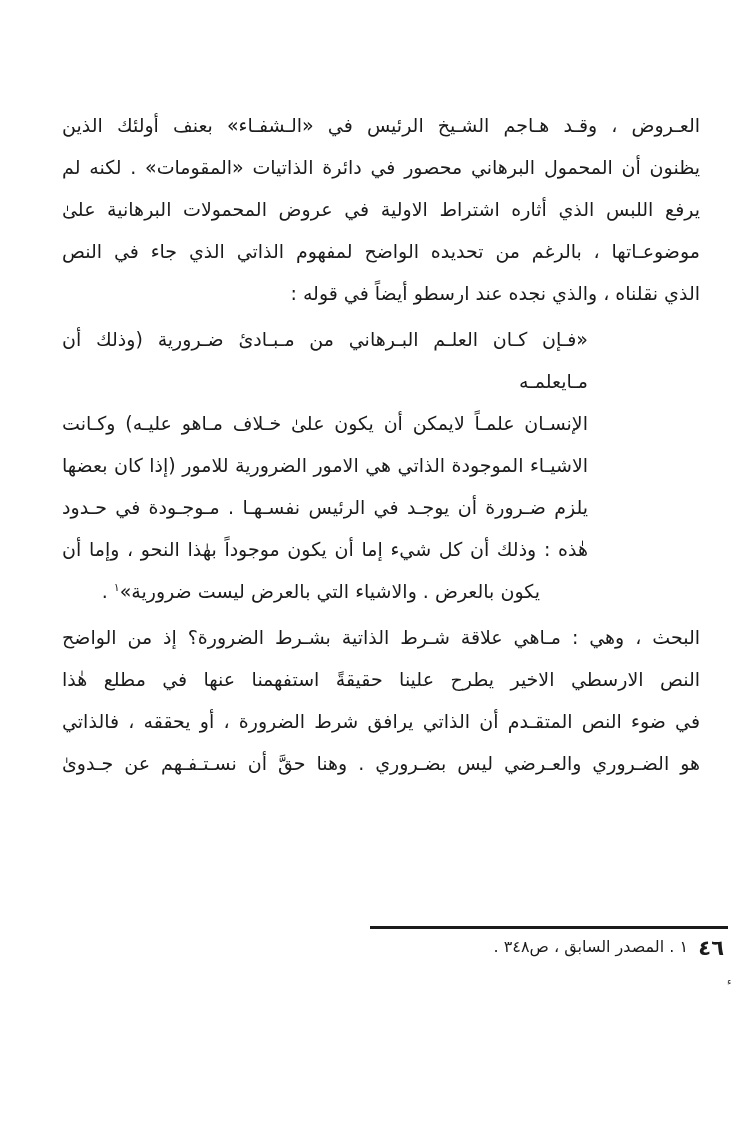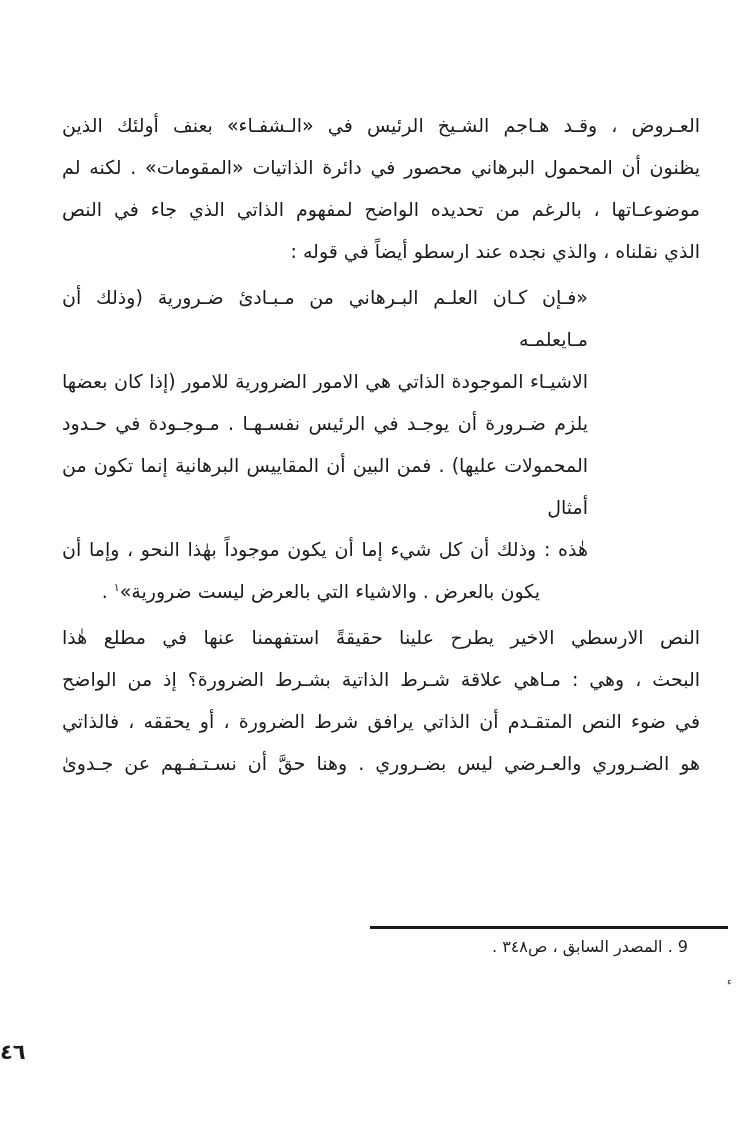--- a/index.html
+++ b/index.html
@@ -78,6 +78,7 @@
       <div class="para para-body">
         <div class="tline">العـروض ، وقـد هـاجم الشـيخ الرئيس في «الـشفـاء» بعنف أولئك الذين</div>
         <div class="tline">يظنون أن المحمول البرهاني محصور في دائرة الذاتيات «المقومات» . لكنه لم</div>
+        <div class="tline">يرفع اللبس الذي أثاره اشتراط الاولية في عروض المحمولات البرهانية علىٰ</div>
         <div class="tline">موضوعـاتها ، بالرغم من تحديده الواضح لمفهوم الذاتي الذي جاء في النص</div>
         <div class="tline lastline">الذي نقلناه ، والذي نجده عند ارسطو أيضاً في قوله :</div>
       </div>

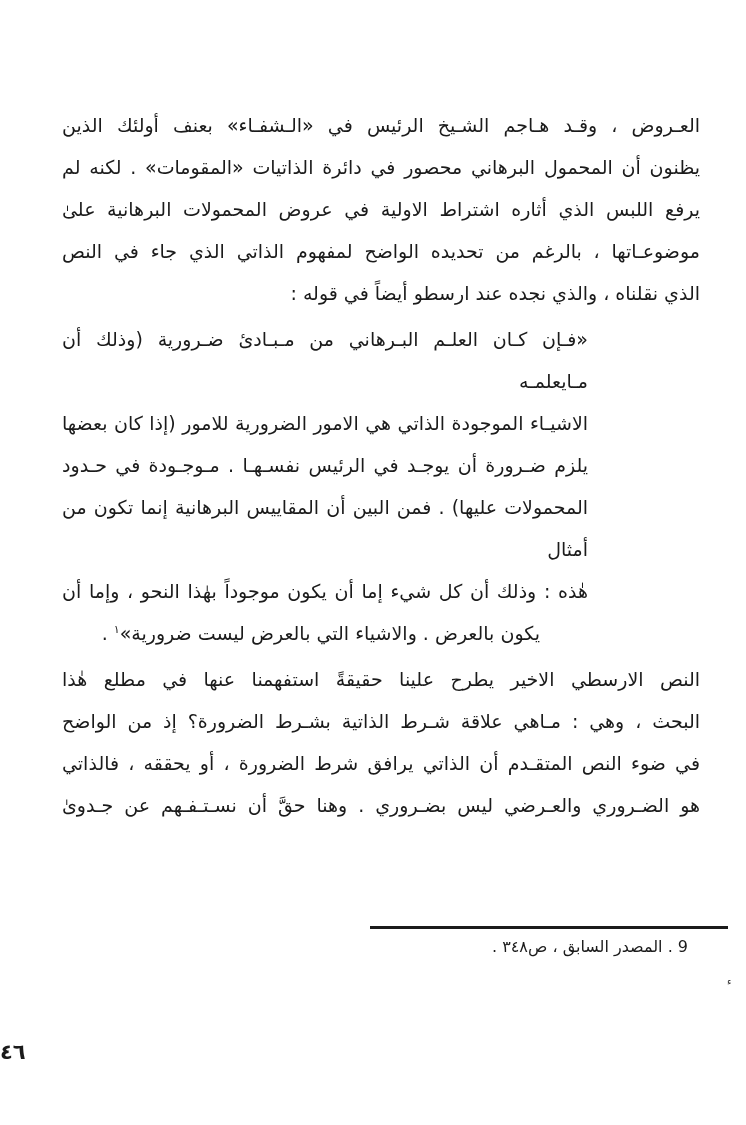--- a/index.html
+++ b/index.html
@@ -84,6 +84,7 @@
       </div>
       <div class="para para-quote">
         <div class="tline">«فـإن كـان العلـم البـرهاني من مـبـادئ ضـرورية (وذلك أن مـايعلمـه</div>
+        <div class="tline">الإنسـان علمـاً لايمكن أن يكون علىٰ خـلاف مـاهو عليـه) وكـانت</div>
         <div class="tline">الاشيـاء الموجودة الذاتي هي الامور الضرورية للامور (إذا كان بعضها</div>
         <div class="tline">يلزم ضـرورة أن يوجـد في الرئيس نفسـهـا . مـوجـودة في حـدود</div>
         <div class="tline">المحمولات عليها) . فمن البين أن المقاييس البرهانية إنما تكون من أمثال</div>

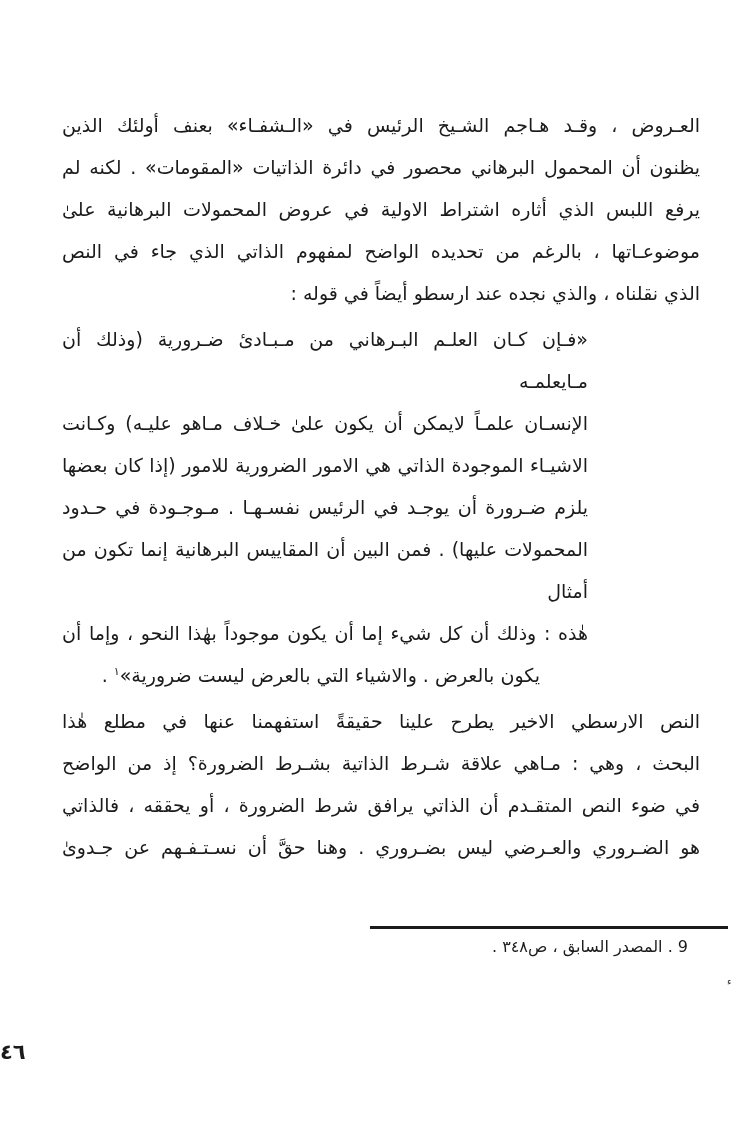--- a/index.html
+++ b/index.html
@@ -87,7 +87,6 @@
         <div class="tline">الإنسـان علمـاً لايمكن أن يكون علىٰ خـلاف مـاهو عليـه) وكـانت</div>
         <div class="tline">الاشيـاء الموجودة الذاتي هي الامور الضرورية للامور (إذا كان بعضها</div>
         <div class="tline">يلزم ضـرورة أن يوجـد في الرئيس نفسـهـا . مـوجـودة في حـدود</div>
-        <div class="tline">المحمولات عليها) . فمن البين أن المقاييس البرهانية إنما تكون من أمثال</div>
         <div class="tline">هٰذه : وذلك أن كل شيء إما أن يكون موجوداً بهٰذا النحو ، وإما أن</div>
         <div class="tline lastline" style="margin-right: 48px;">يكون بالعرض . والاشياء التي بالعرض ليست ضرورية»<sup>١</sup> .</div>
       </div>

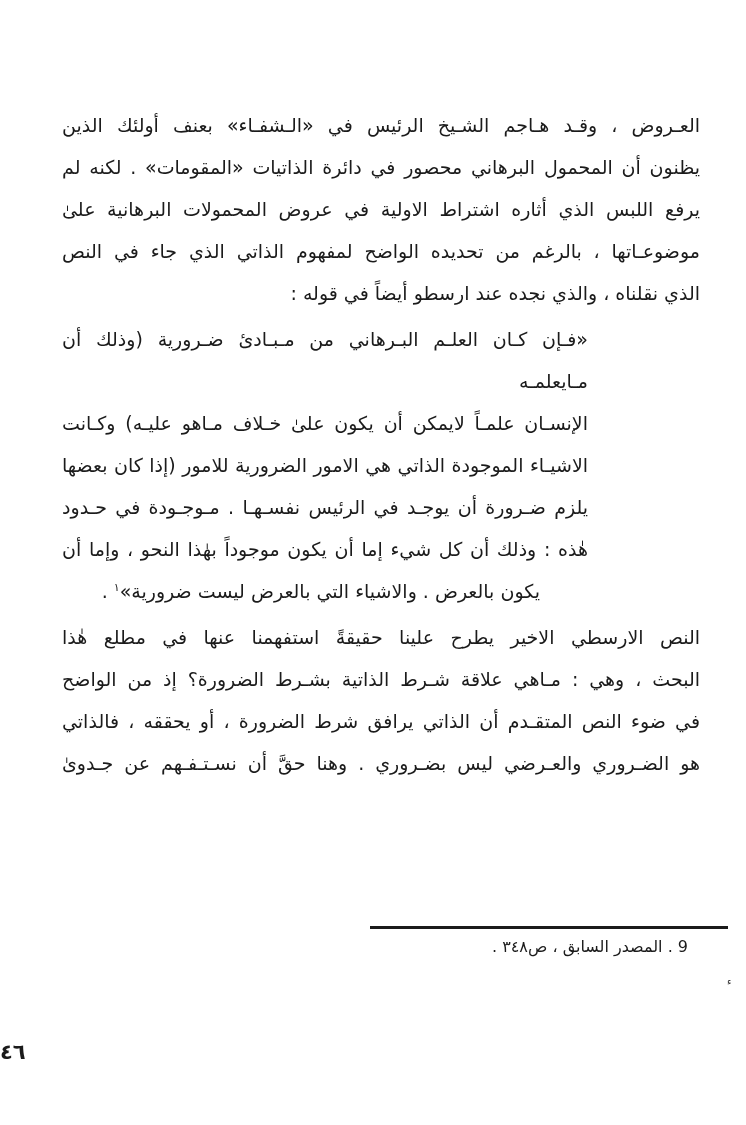--- a/index.html
+++ b/index.html
@@ -91,8 +91,8 @@
         <div class="tline lastline" style="margin-right: 48px;">يكون بالعرض . والاشياء التي بالعرض ليست ضرورية»<sup>١</sup> .</div>
       </div>
       <div class="para para-body">
+        <div class="tline">البحث ، وهي : مـاهي علاقة شـرط الذاتية بشـرط الضرورة؟ إذ من الواضح</div>
         <div class="tline">النص الارسطي الاخير يطرح علينا حقيقةً استفهمنا عنها في مطلع هٰذا</div>
-        <div class="tline">البحث ، وهي : مـاهي علاقة شـرط الذاتية بشـرط الضرورة؟ إذ من الواضح</div>
         <div class="tline">في ضوء النص المتقـدم أن الذاتي يرافق شرط الضرورة ، أو يحققه ، فالذاتي</div>
         <div class="tline">هو الضـروري والعـرضي ليس بضـروري . وهنا حقَّ أن نسـتـفـهم عن جـدوىٰ</div>
       </div>

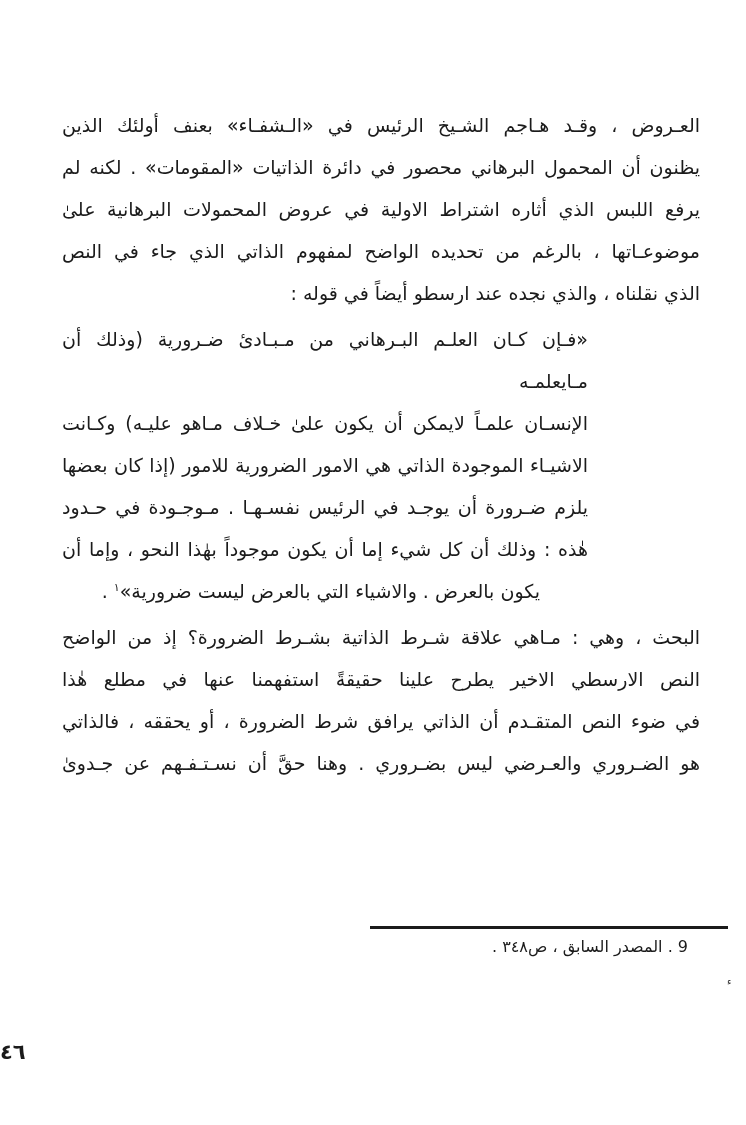--- a/index.html
+++ b/index.html
@@ -99,7 +99,7 @@
     </div>
 
   <div class="footnote-rule"></div>
-  <div class="footnote-text">9 . المصدر السابق ، ص٣٤٨ .</div>
+  <div class="footnote-text">١ . المصدر السابق ، ص٣٤٨ .</div>
 
   <div class="page-number">٤٦</div>
 

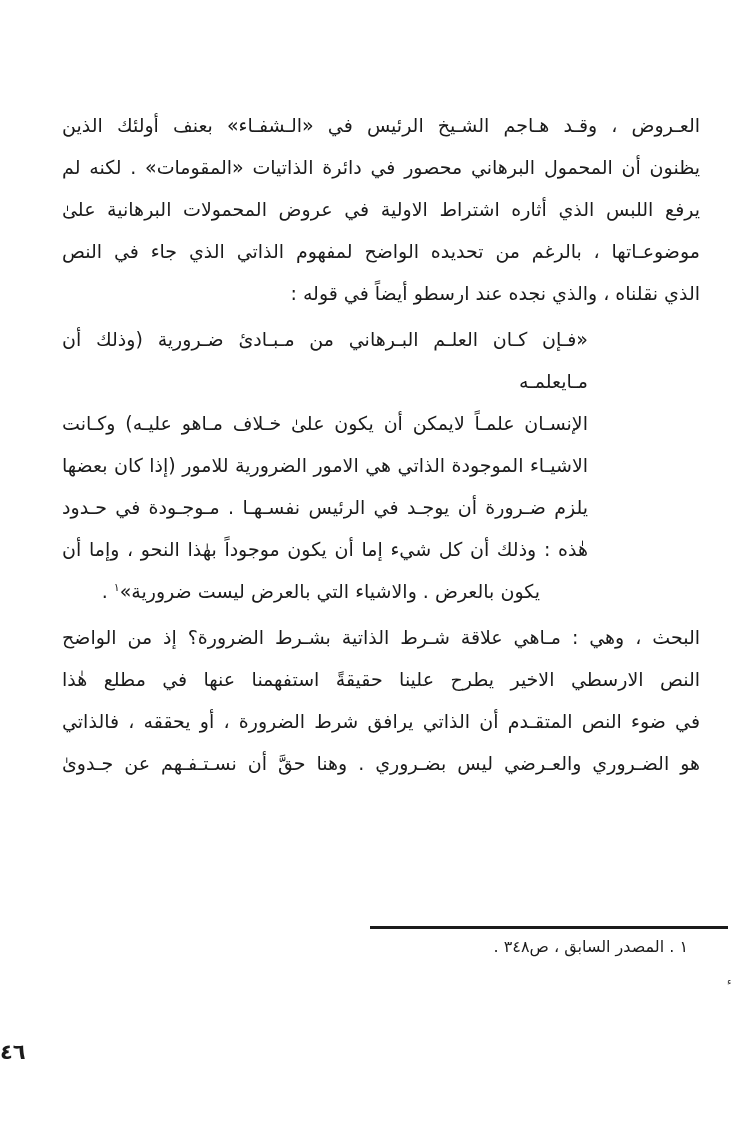--- a/index.html
+++ b/index.html
@@ -54,10 +54,10 @@
   }
   .page-number {
     position: absolute;
-    top: 1040px;
+    top: 936px;
     left: 0;
     width: 724px;
-    text-align: left;
+    text-align: right;
     direction: rtl;
     font-size: 21px;
     font-weight: bold;

